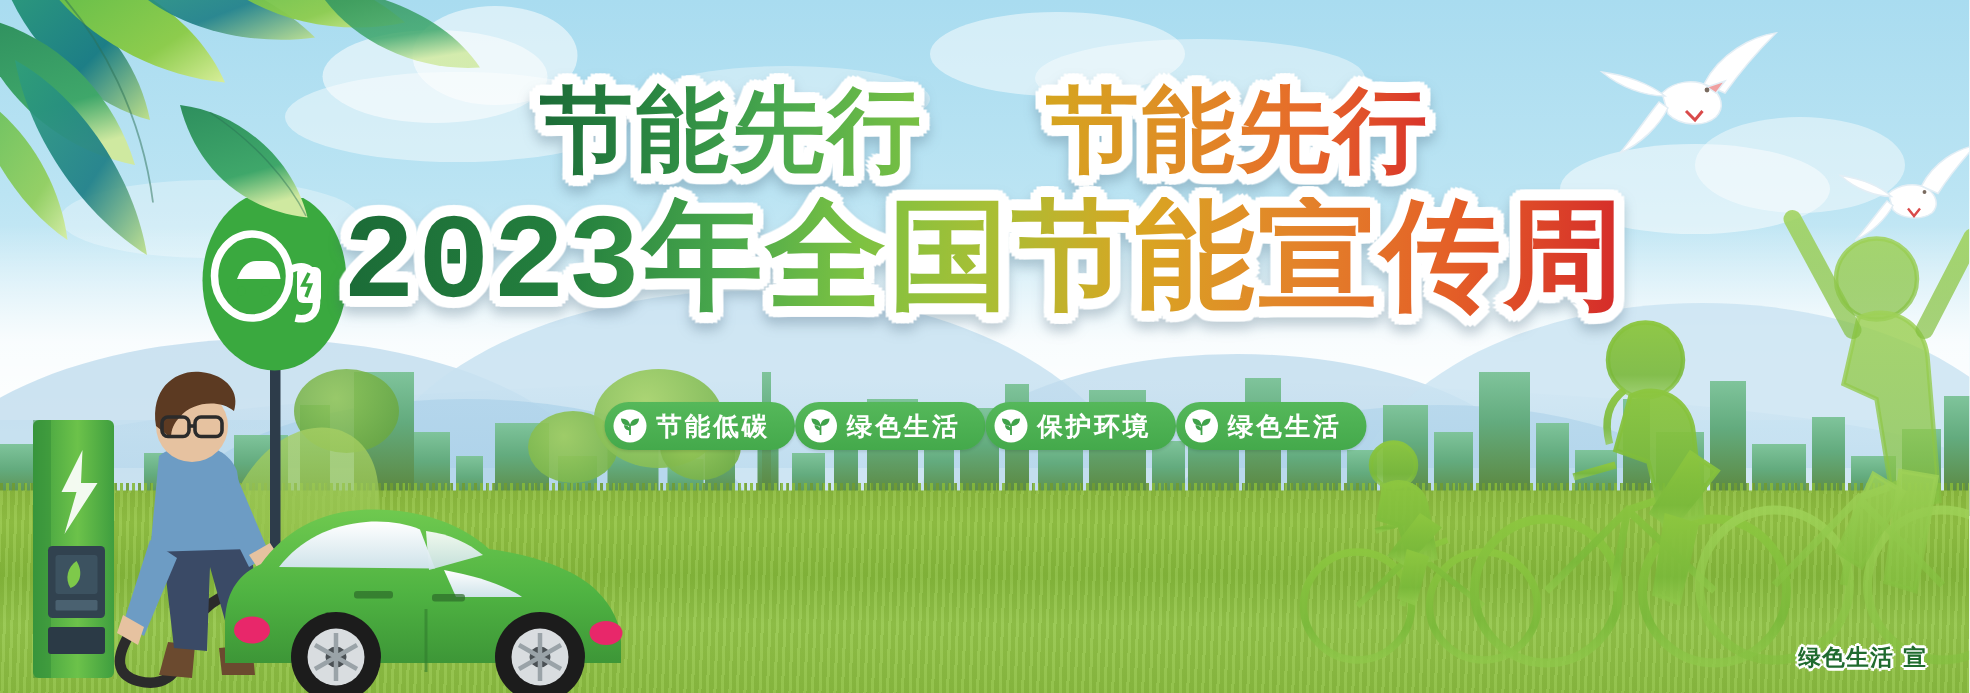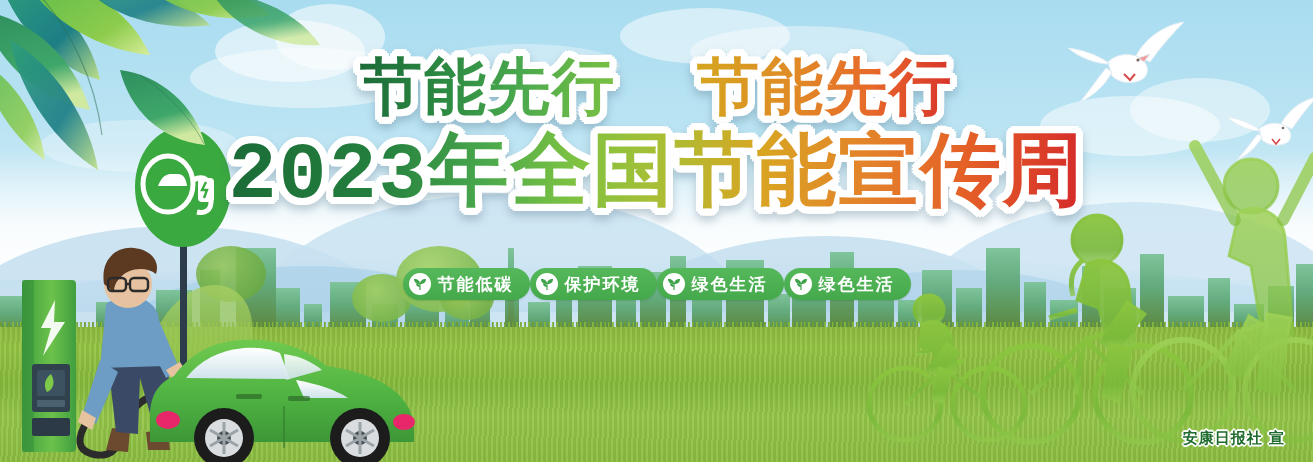--- a/index.html
+++ b/index.html
@@ -393,6 +393,19 @@
         </g>
           </svg>
       </span>
+      <span class="badge-label">绿色生活</span>
+    </div>
+    <div class="badge">
+      <span class="badge-icon">
+        <svg width="16" height="16" viewBox="0 0 16 16">
+            <g fill="#3fa24a">
+          <path d="M8 14 L8 7" stroke="#3fa24a" stroke-width="1.2"></path>
+          <path d="M8 8 C4 8 2 6 2 3 C6 3 8 5 8 8Z"></path>
+          <path d="M8 8 C12 8 14 6 14 3 C10 3 8 5 8 8Z"></path>
+          <path d="M8 11 C5.5 11 4 9.5 4 7.5 C6.5 7.5 8 9 8 11Z"></path>
+        </g>
+          </svg>
+      </span>
       <span class="badge-label">保护环境</span>
     </div>
     <div class="badge">
@@ -408,19 +421,6 @@
       </span>
       <span class="badge-label">绿色生活</span>
     </div>
-    <div class="badge">
-      <span class="badge-icon">
-        <svg width="16" height="16" viewBox="0 0 16 16">
-            <g fill="#3fa24a">
-          <path d="M8 14 L8 7" stroke="#3fa24a" stroke-width="1.2"></path>
-          <path d="M8 8 C4 8 2 6 2 3 C6 3 8 5 8 8Z"></path>
-          <path d="M8 8 C12 8 14 6 14 3 C10 3 8 5 8 8Z"></path>
-          <path d="M8 11 C5.5 11 4 9.5 4 7.5 C6.5 7.5 8 9 8 11Z"></path>
-        </g>
-          </svg>
-      </span>
-      <span class="badge-label">绿色生活</span>
-    </div>
   </div>
 
   <div class="credit">安康日报社 宣</div>

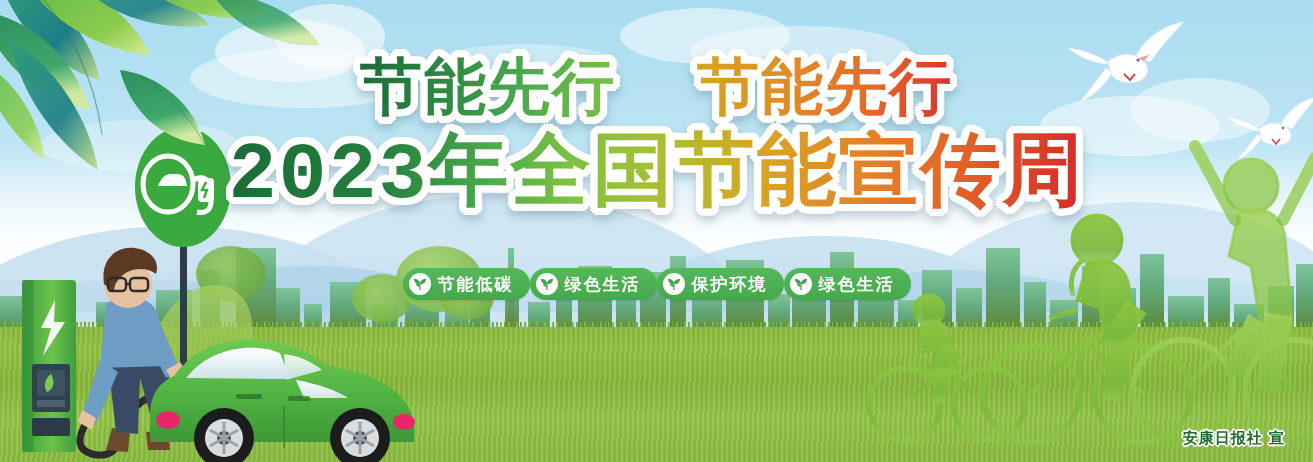--- a/index.html
+++ b/index.html
@@ -423,7 +423,7 @@
     </div>
   </div>
 
-  <div class="credit">安康日报社 宣</div>
+  <div class="credit">绿色生活 宣</div>
 
 </div>
 

